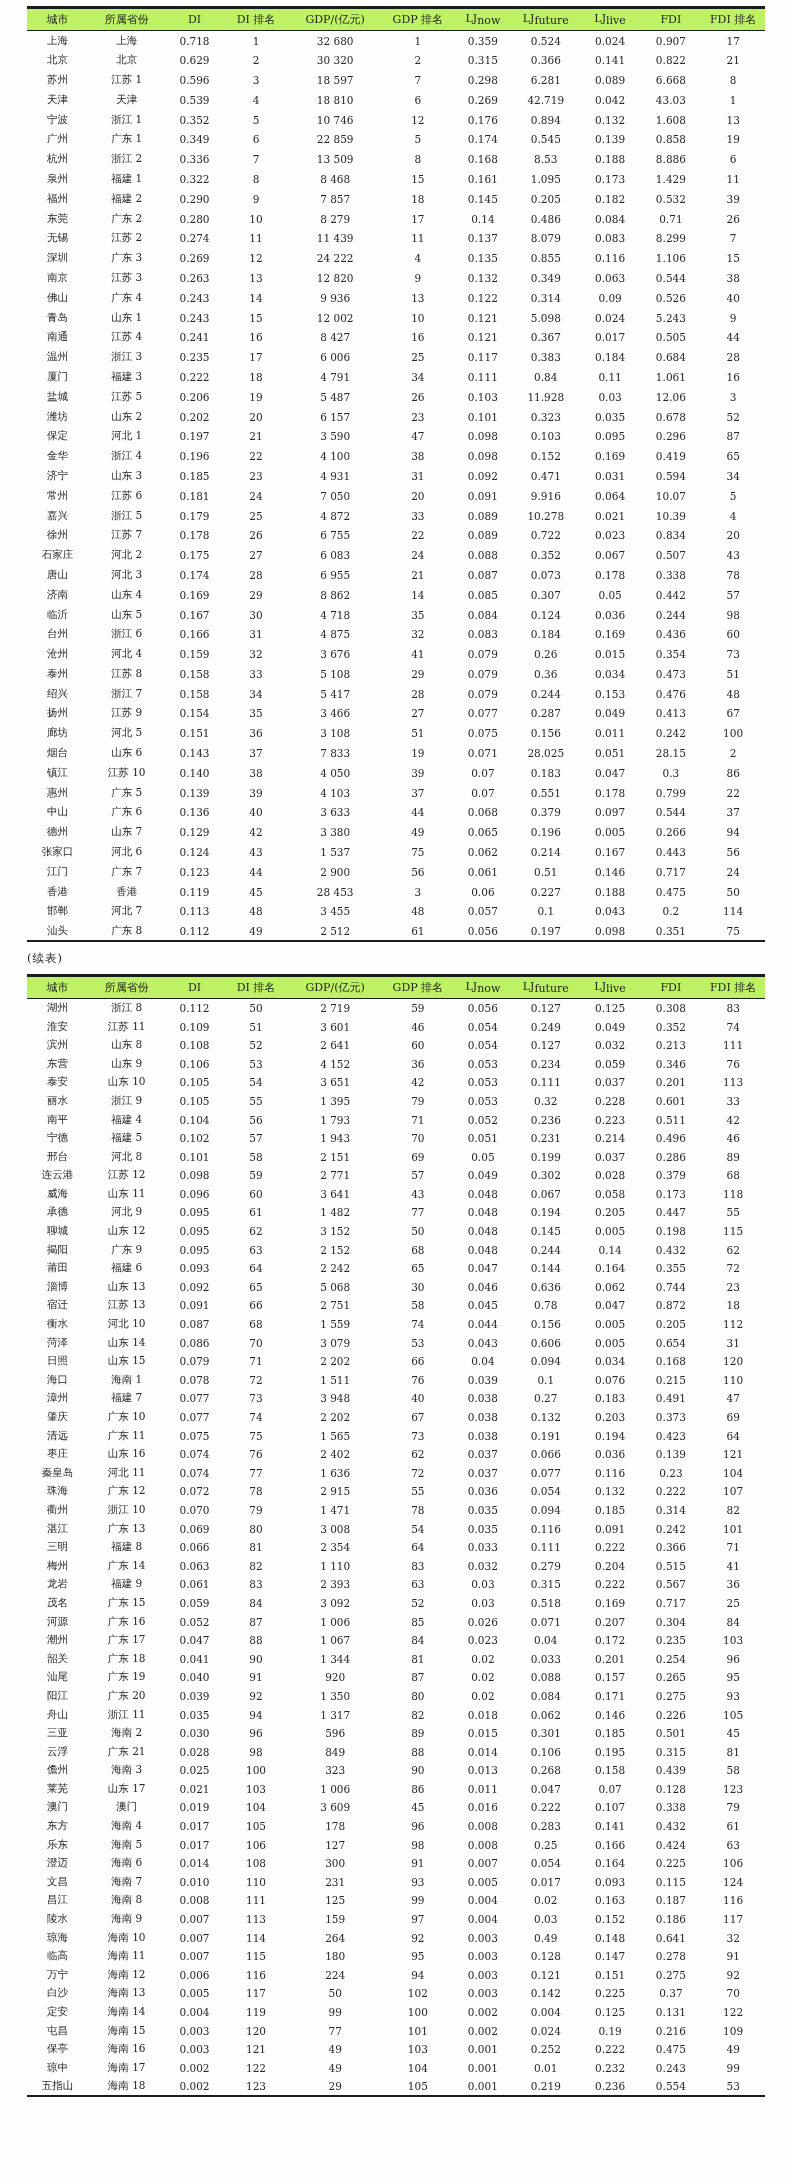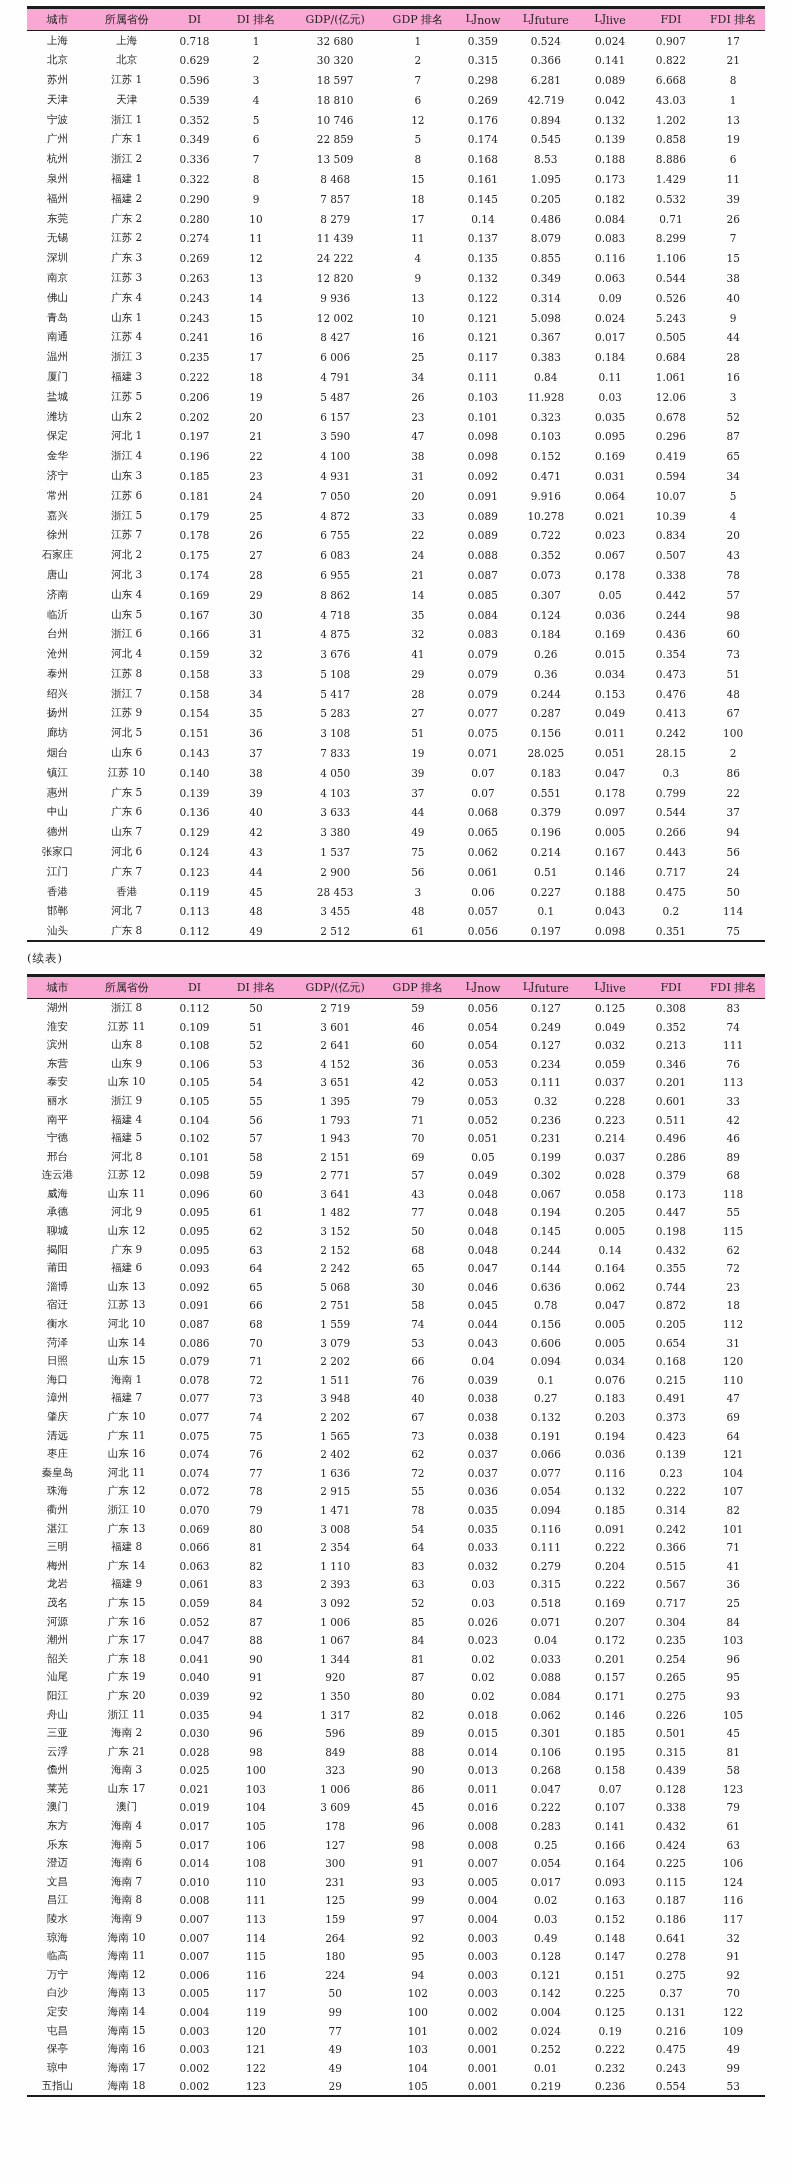--- a/index.html
+++ b/index.html
@@ -23,7 +23,7 @@
     border-bottom: 2.5px solid #1c1c1c;
   }
   table.rank-table thead tr {
-    background: #f9a8d4;
+    background: #bef264;
     border-top: 1px solid #1c1c1c;
     border-bottom: 1.5px solid #1c1c1c;
   }

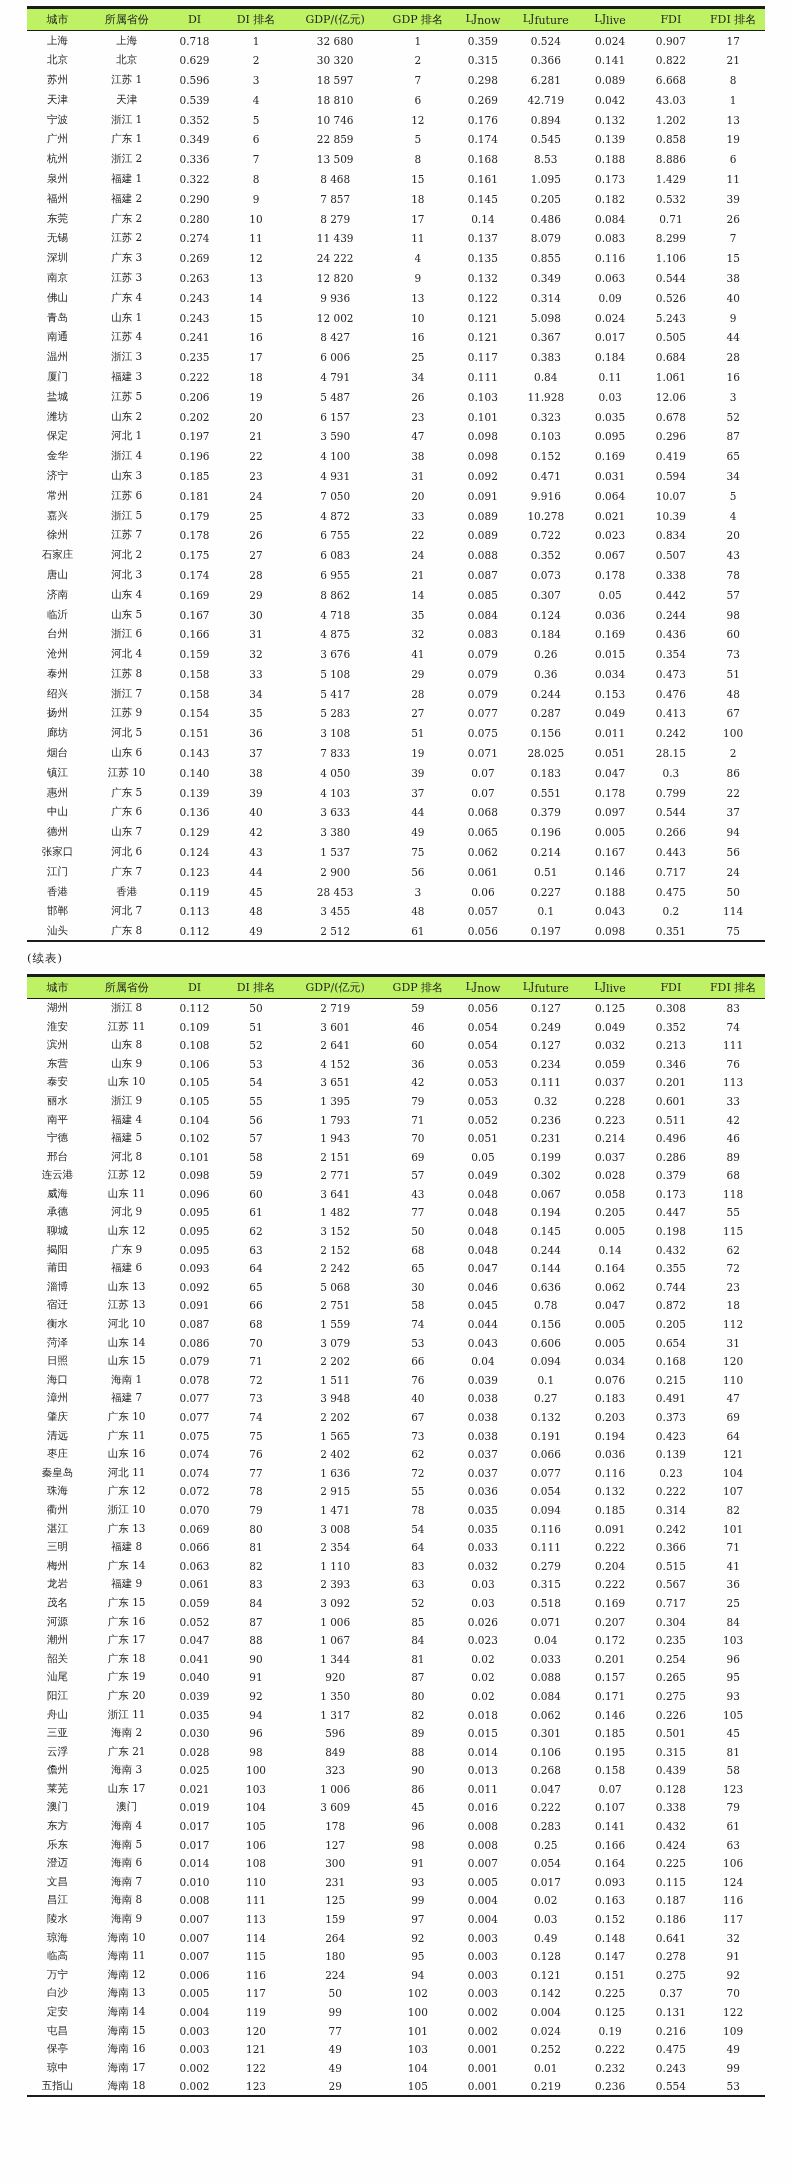--- a/index.html
+++ b/index.html
@@ -165,7 +165,7 @@
           <td>0.176</td>
           <td>0.894</td>
           <td>0.132</td>
-          <td>1.202</td>
+          <td>1.608</td>
           <td>13</td>
         </tr>
         <tr>

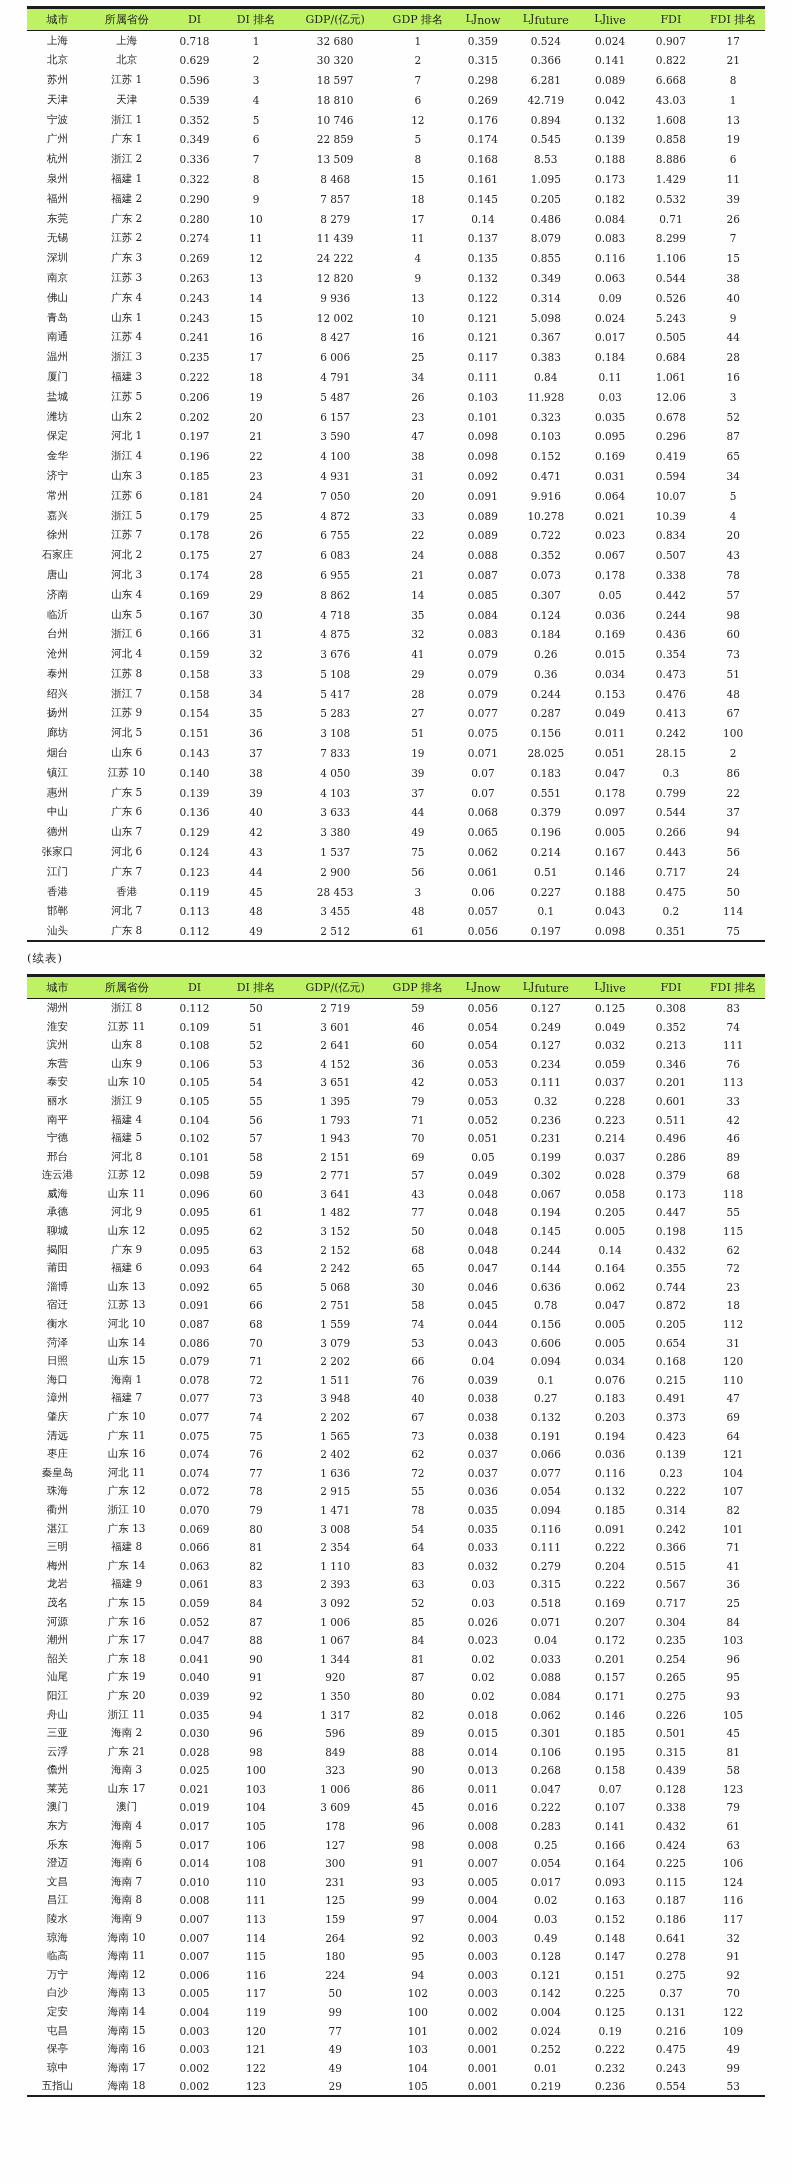--- a/index.html
+++ b/index.html
@@ -550,7 +550,7 @@
           <td>江苏 9</td>
           <td>0.154</td>
           <td>35</td>
-          <td>5 283</td>
+          <td>3 466</td>
           <td>27</td>
           <td>0.077</td>
           <td>0.287</td>

